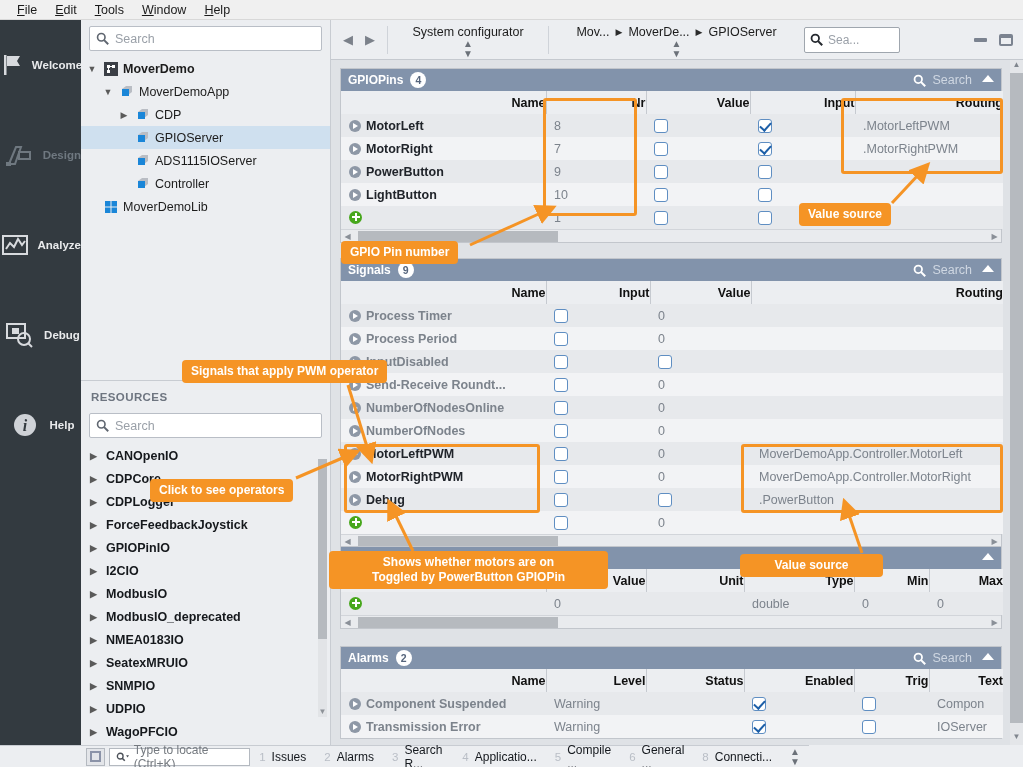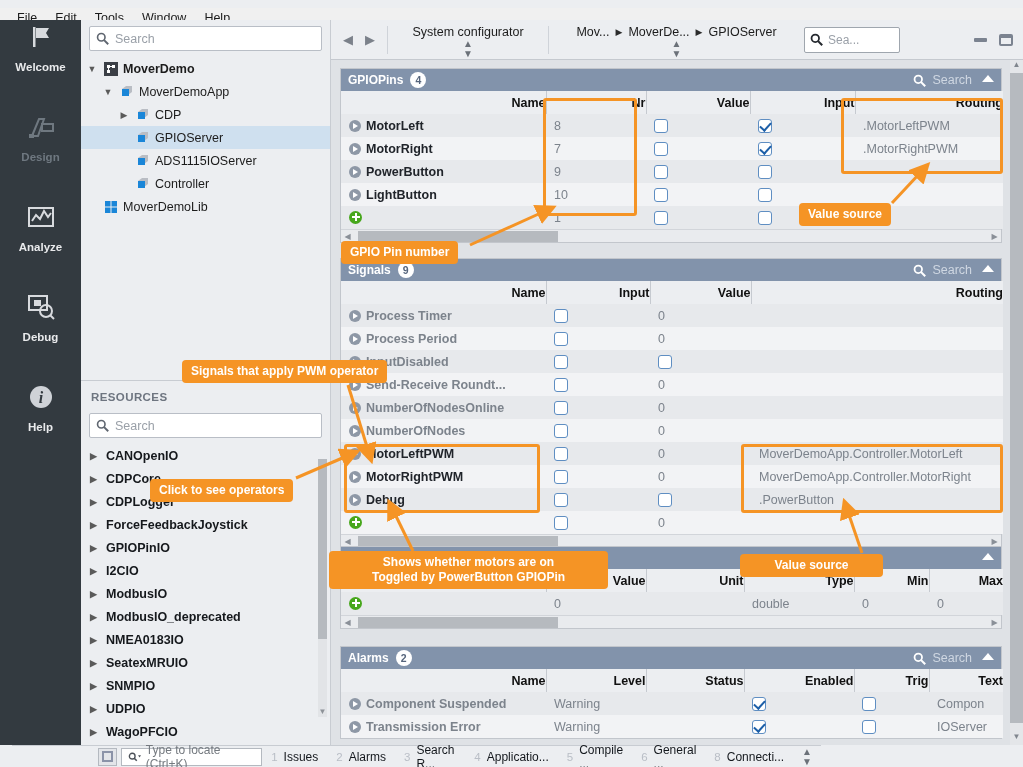--- a/index.html
+++ b/index.html
@@ -15,7 +15,7 @@
 
   
   .menubar {
-    position: absolute; top: 8px; left: 0; width: 1023px; height: 20px;
+    position: absolute; top: 0; left: 0; width: 1023px; height: 20px;
     background: #f0f0f0; border-bottom: 1px solid #d8d8d8;
     display: flex; align-items: center; padding-left: 8px;
   }

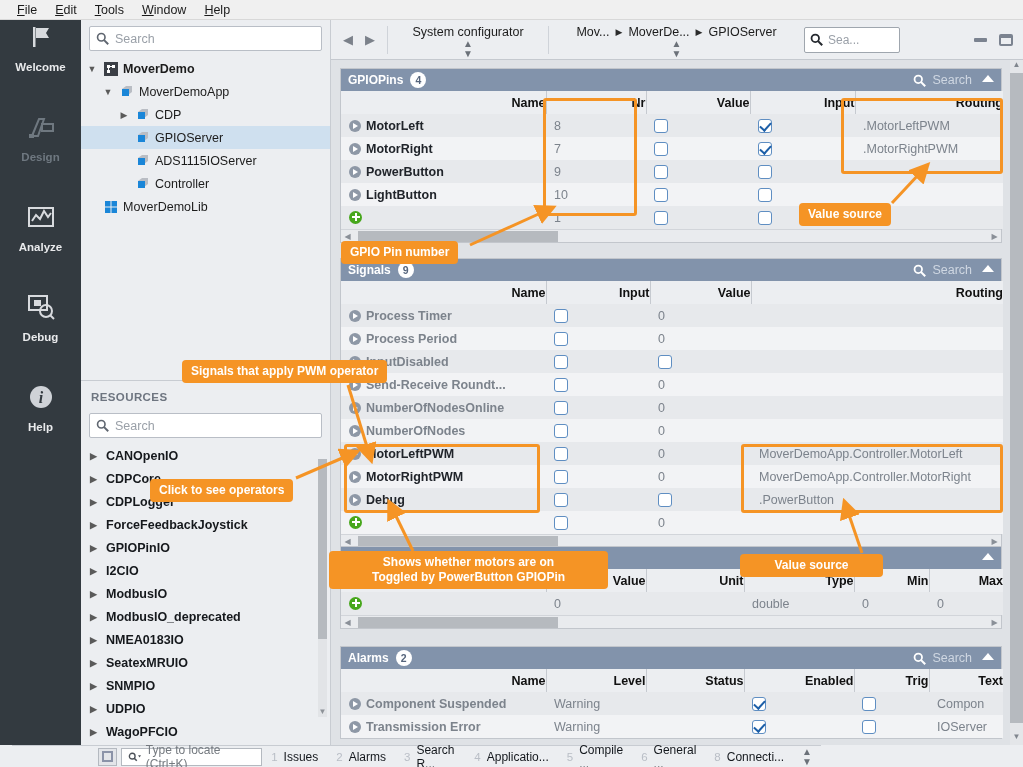--- a/index.html
+++ b/index.html
@@ -30,8 +30,8 @@
     background: #333a40;
   }
   .act {
-    height: 90px; display: flex; flex-direction: column;
-    align-items: center; justify-content: flex-start; color: #e9eaec;
+    height: 90px; display: flex; 
+    align-items: center; justify-content: center; color: #e9eaec;
     font-size: 11.5px; font-weight: bold; gap: 7px;
   }
   .act.selected { background: #14629e; color: #fff; }

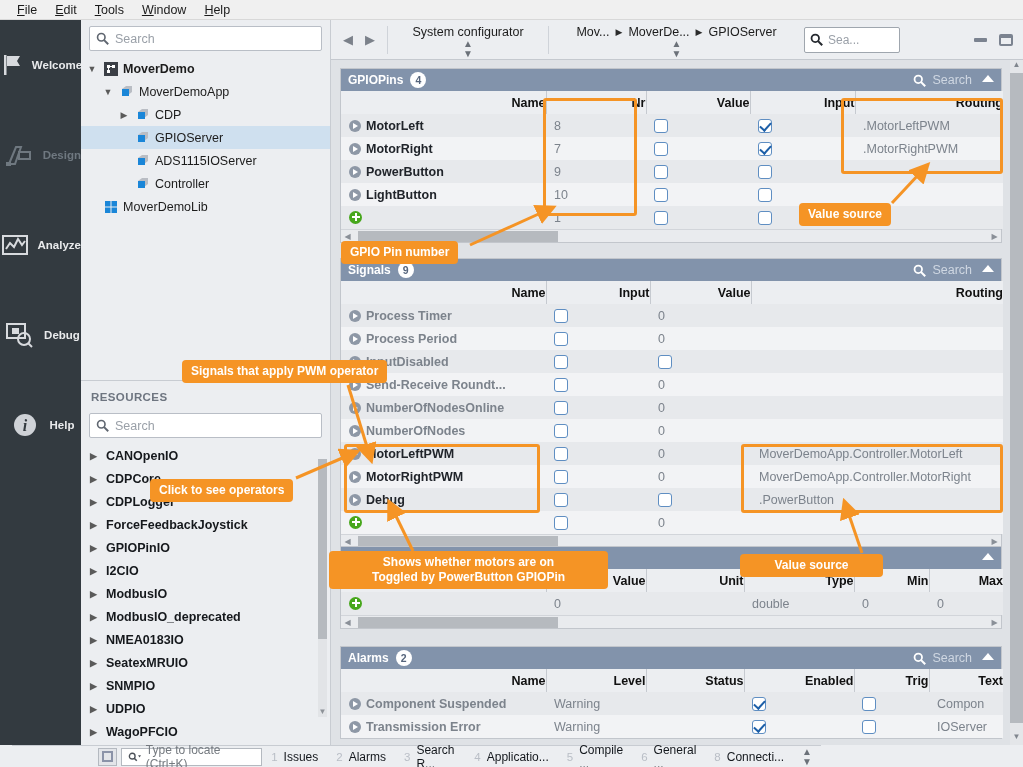--- a/index.html
+++ b/index.html
@@ -194,7 +194,7 @@
 
   
   .statusbar {
-    position: absolute; bottom: 0; left: 12px; width: 809px; height: 22px;
+    position: absolute; bottom: 0; left: 0; width: 809px; height: 22px;
     background: #eceef1; border-top: 1px solid #c8ccd2; display: flex; align-items: center;
   }
   .locate-btn {

